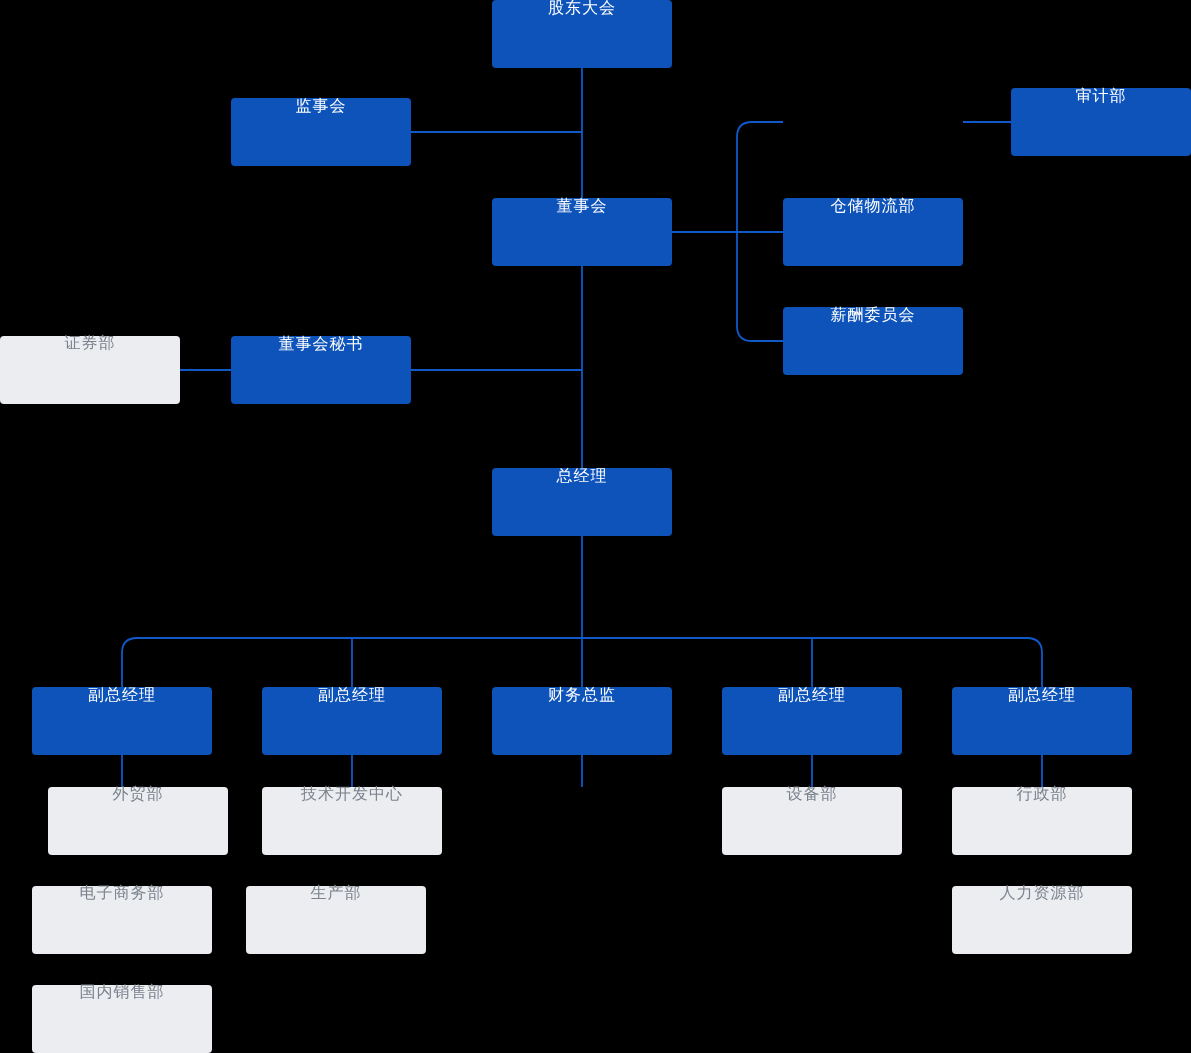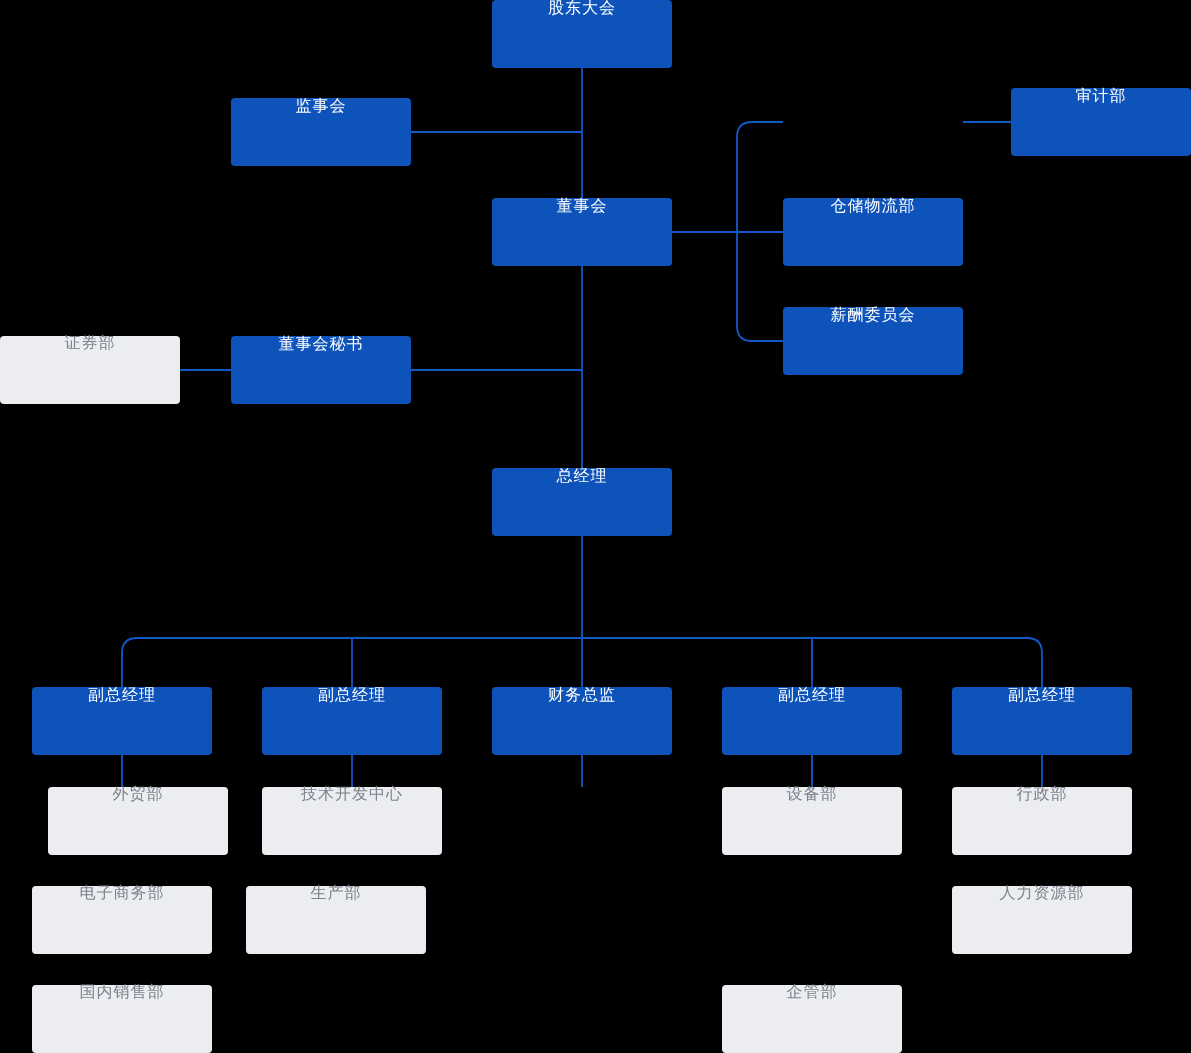--- a/index.html
+++ b/index.html
@@ -150,9 +150,6 @@
   <div class="node gray" style="left:722px;top:787px">
     <span>设备部</span>
   </div>
-  <div class="node gray" style="left:722px;top:985px">
-    <span>企管部</span>
-  </div>
 
   <div class="node gray" style="left:952px;top:787px">
     <span>行政部</span>

